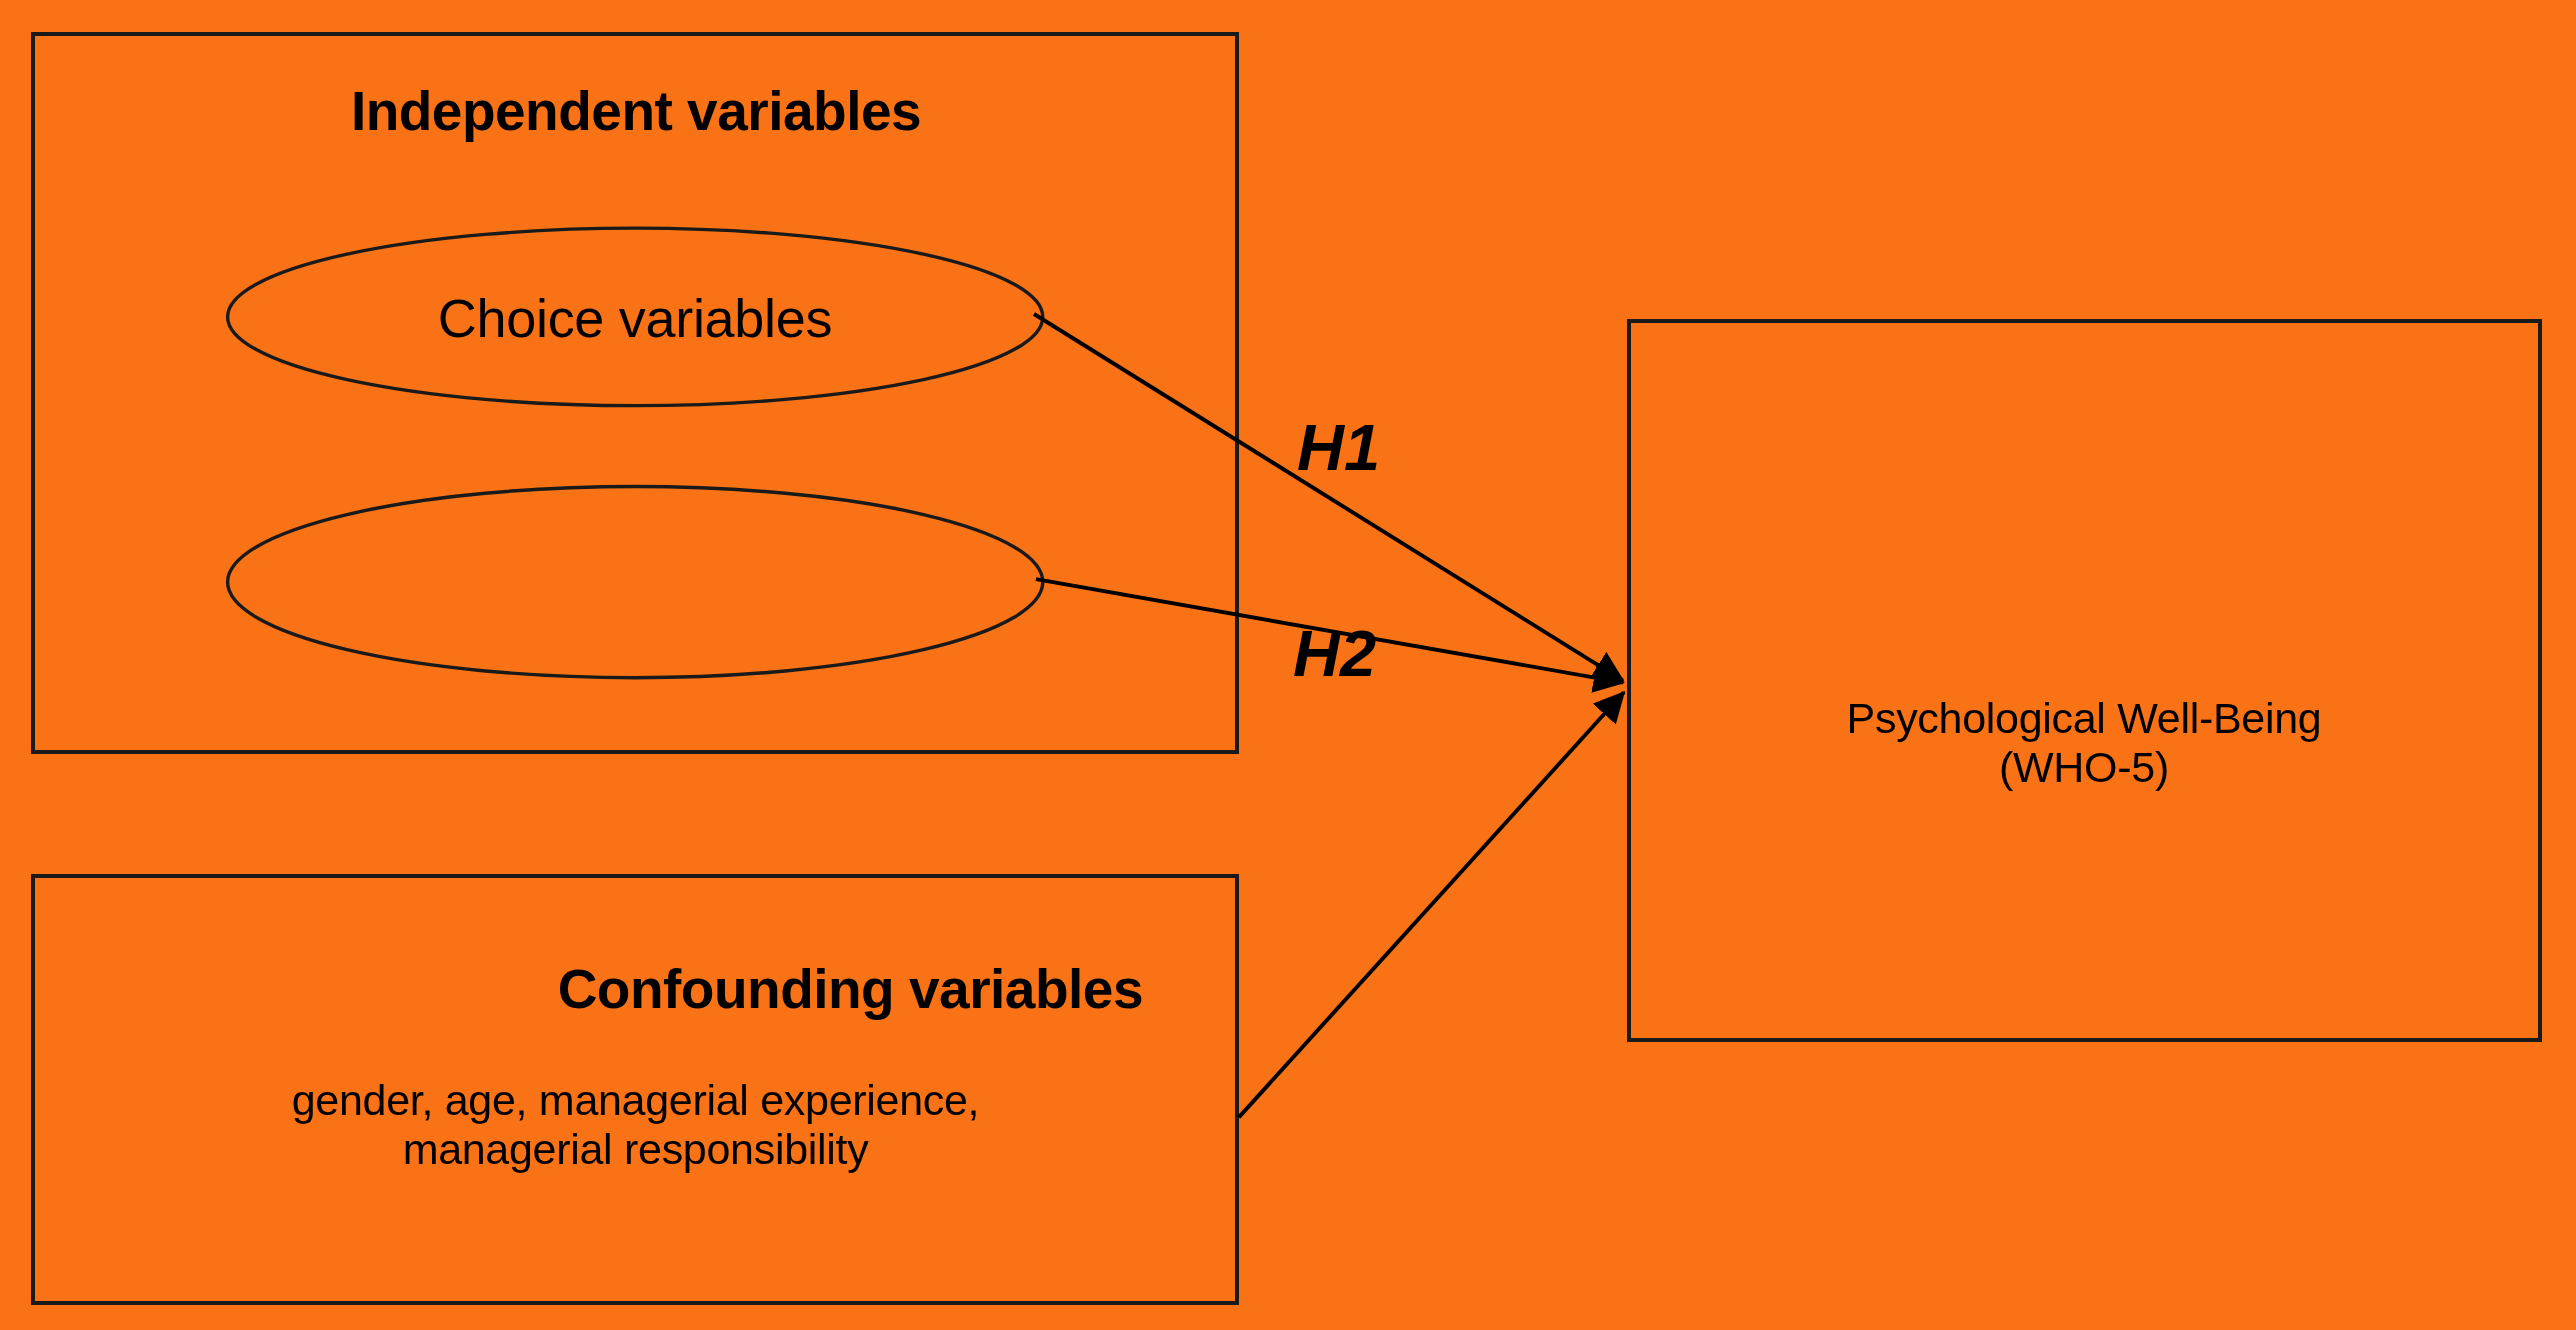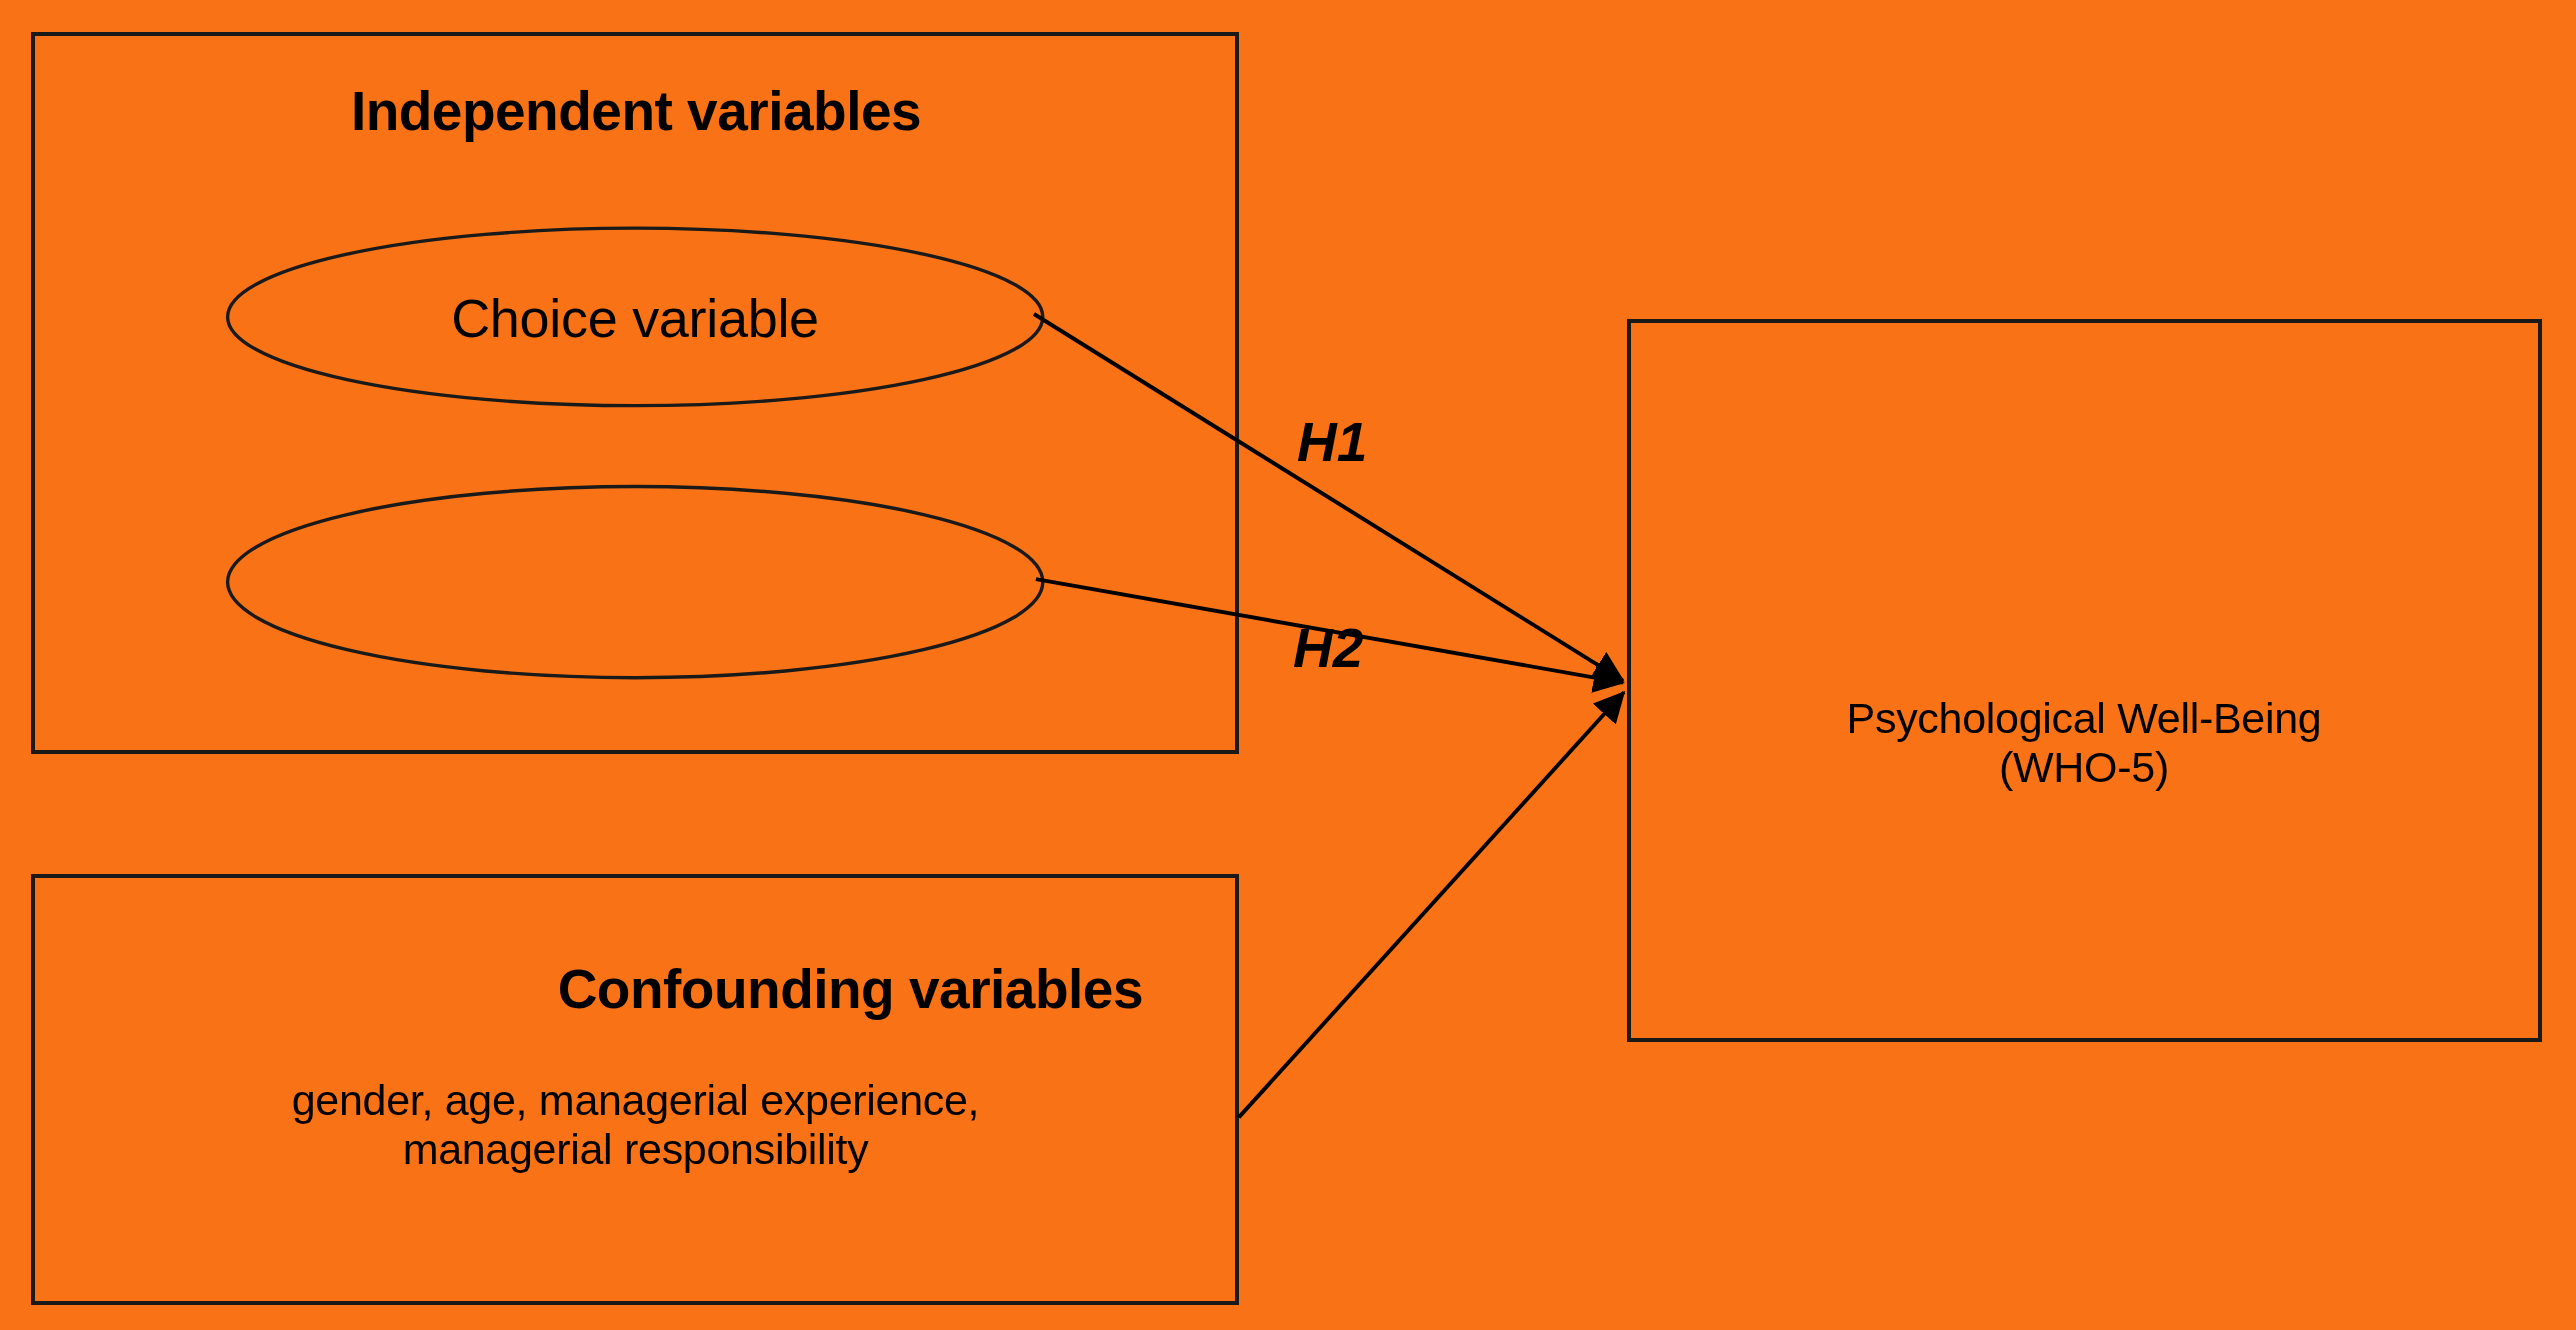--- a/index.html
+++ b/index.html
@@ -106,7 +106,7 @@
     <line x1="1270" y1="1146" x2="1665" y2="710" stroke="#000000" stroke-width="4" marker-end="url(#arrowhead)"></line>
   </svg>
 
-  <div class="node-label" style="left:245px; top:286px; width:780px;">Choice variable</div>
+  <div class="node-label" style="left:245px; top:286px; width:780px;">Choice variables</div>
 
 
   <div class="hyp" style="left:1297px; top:410px;">H1</div>

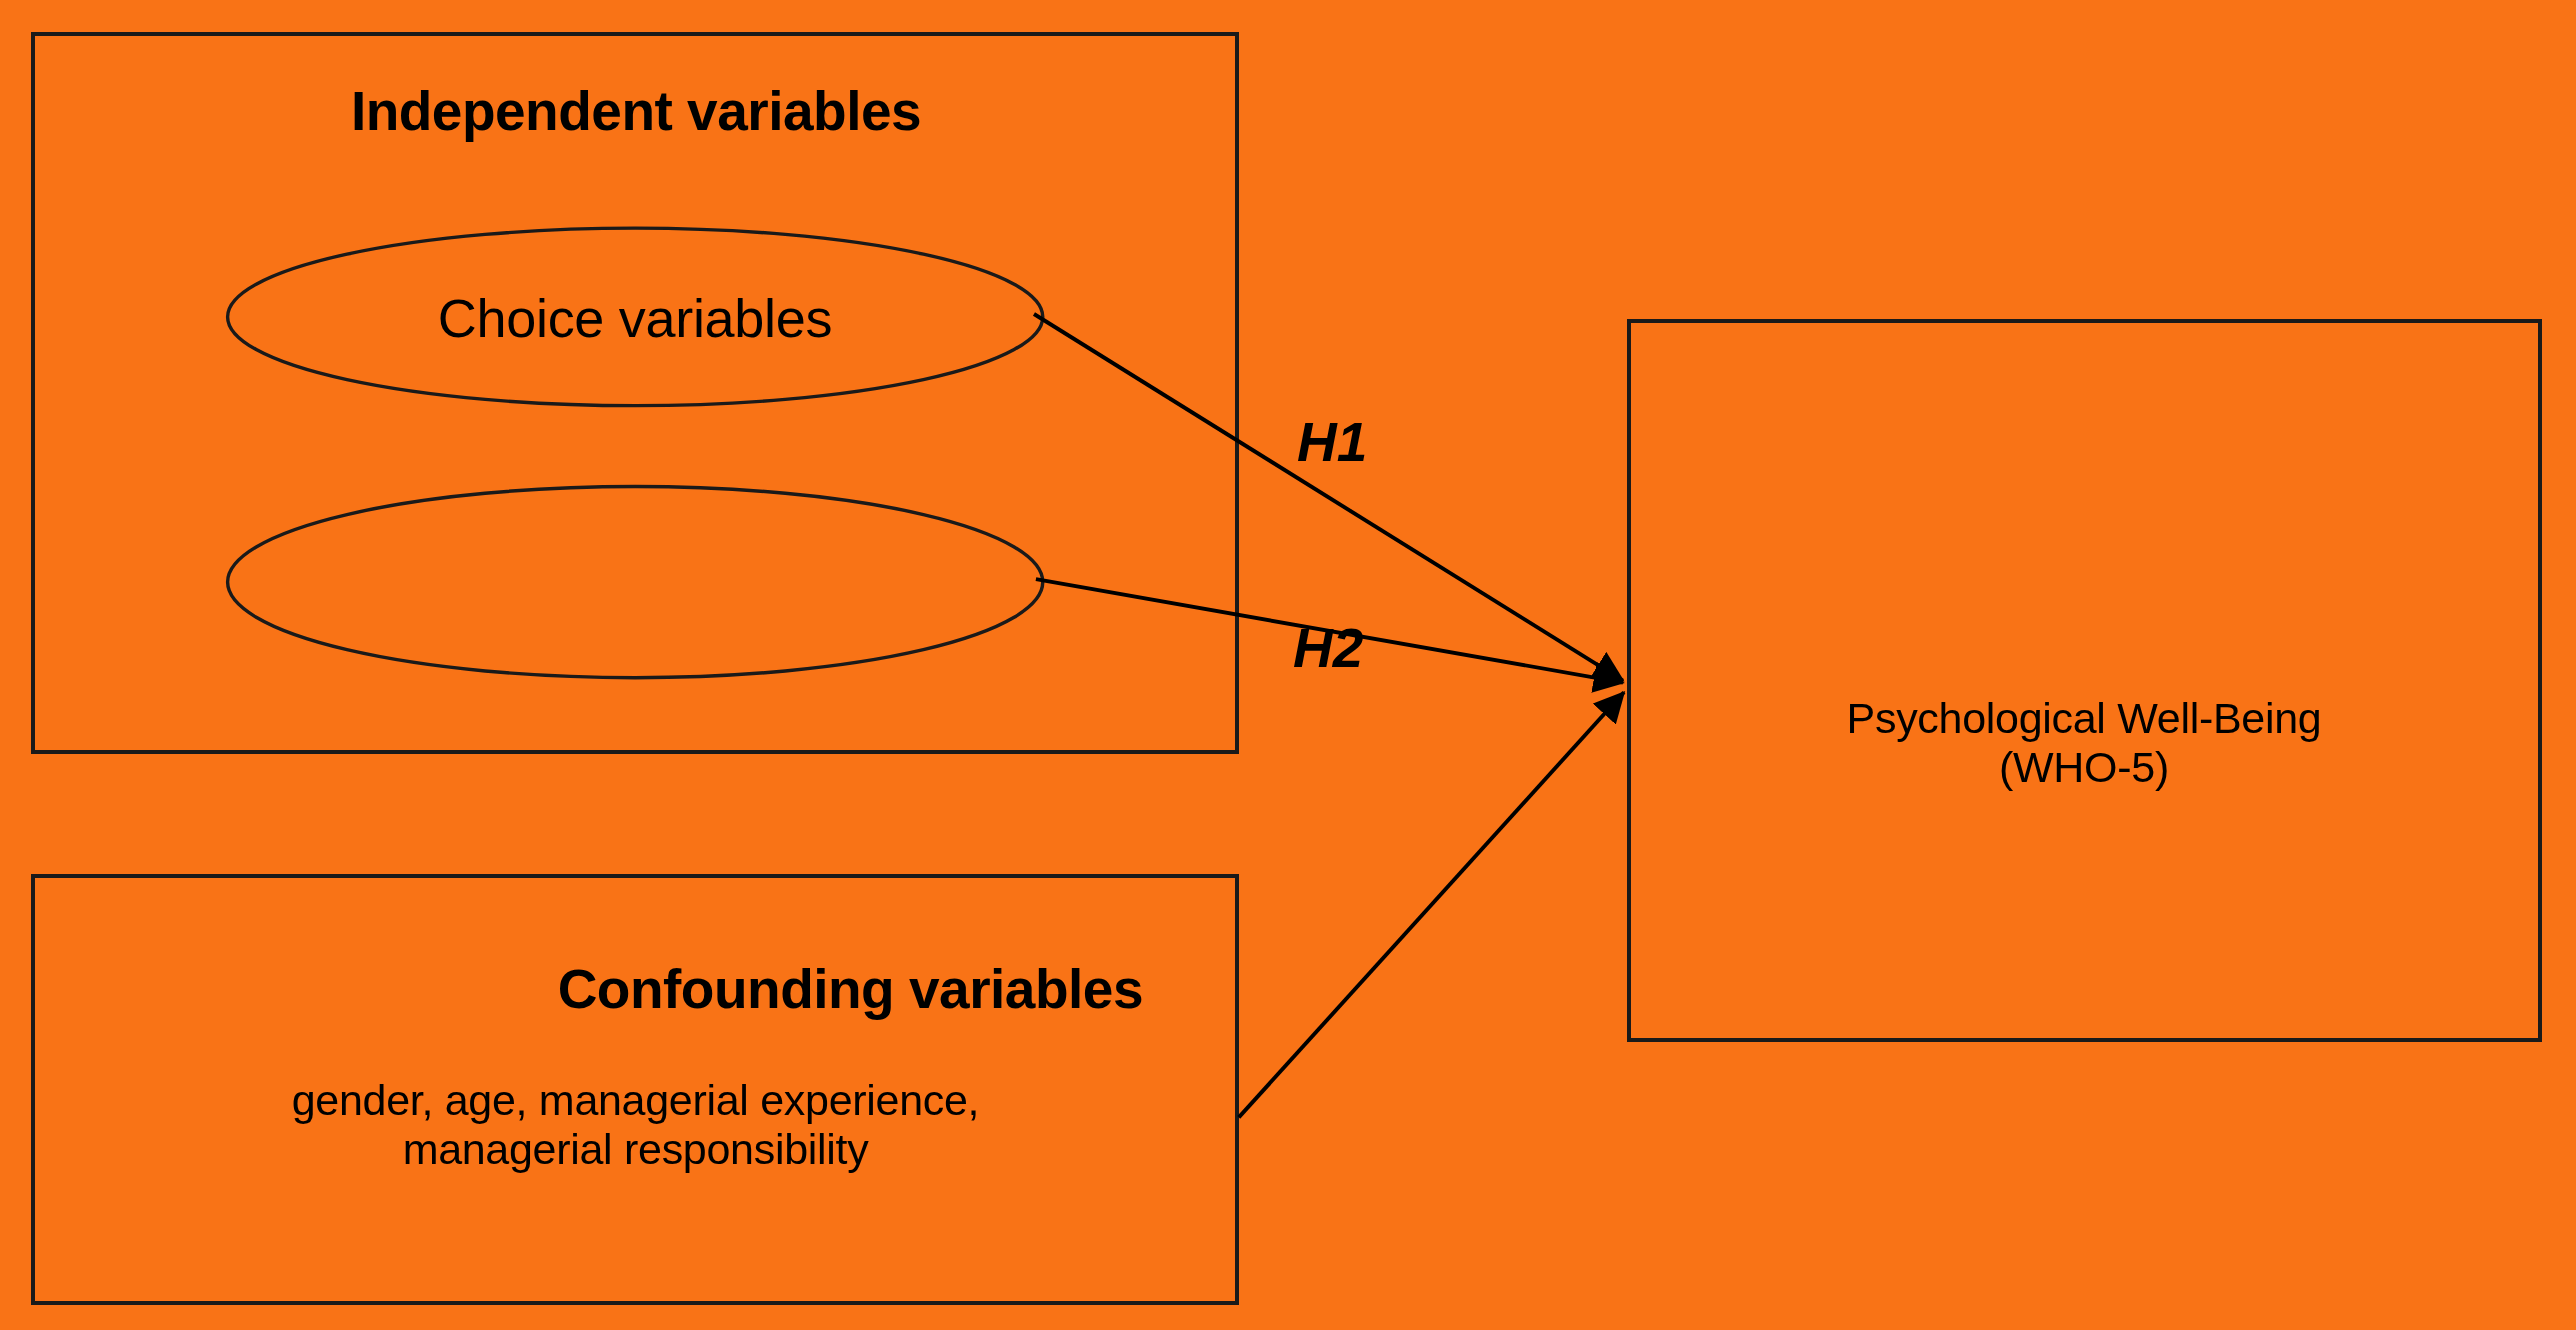--- a/index.html
+++ b/index.html
@@ -61,7 +61,7 @@
     position: absolute;
     font-weight: bold;
     font-style: italic;
-    font-size: 55px;
+    font-size: 65px;
     white-space: pre;
     letter-spacing: 0px;
   }

